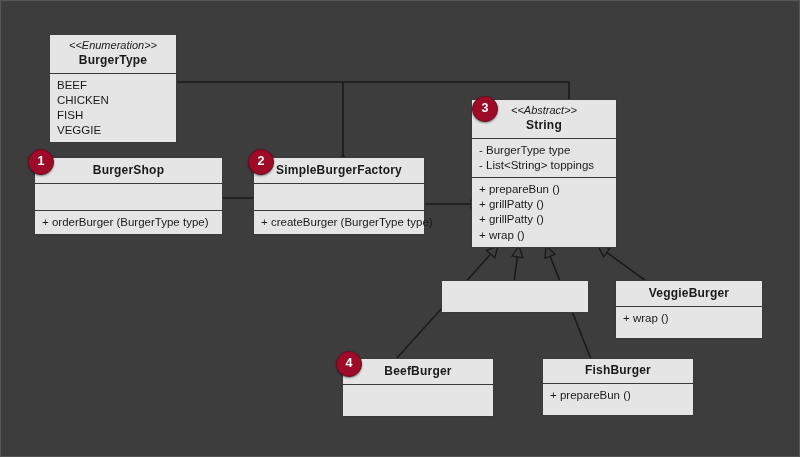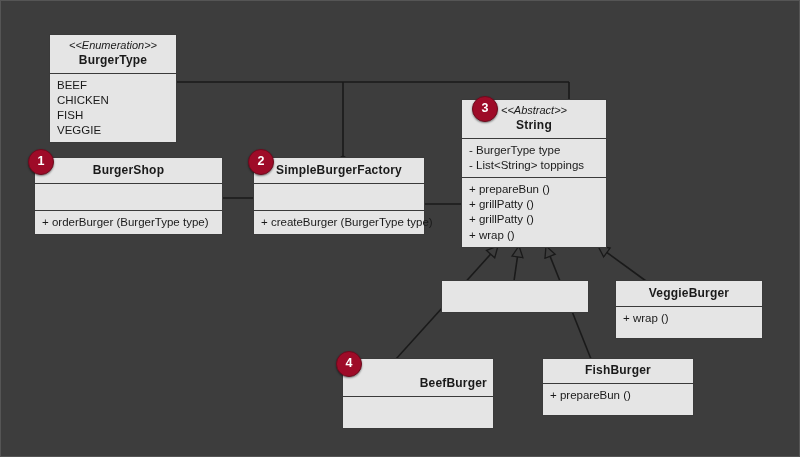--- a/index.html
+++ b/index.html
@@ -155,7 +155,7 @@
     </div>
   </div>
 
-  <div class="uml-class" style="left:460px; top:98px; width:146px;">
+  <div class="uml-class" style="left:470px; top:98px; width:146px;">
     <div class="uml-header">
       <span class="uml-stereotype">&lt;&lt;Abstract&gt;&gt;</span>
       <span class="uml-name">String</span>

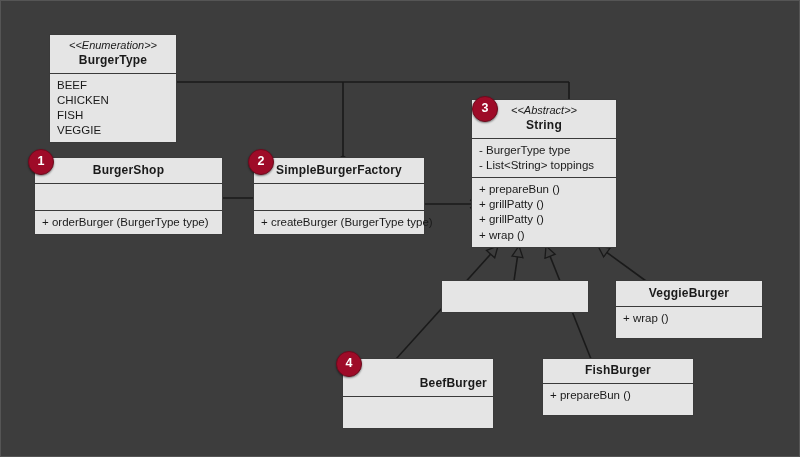--- a/index.html
+++ b/index.html
@@ -186,7 +186,7 @@
   </div>
 
   <div class="uml-class" style="left:341px; top:357px; width:152px;">
-    <div class="uml-header" style="padding-top:17px;text-align:right;">
+    <div class="uml-header" style="padding-top:5px;">
       <span class="uml-name">BeefBurger</span>
     </div>
     <div class="uml-compartment empty" style="min-height:31px;"></div>

